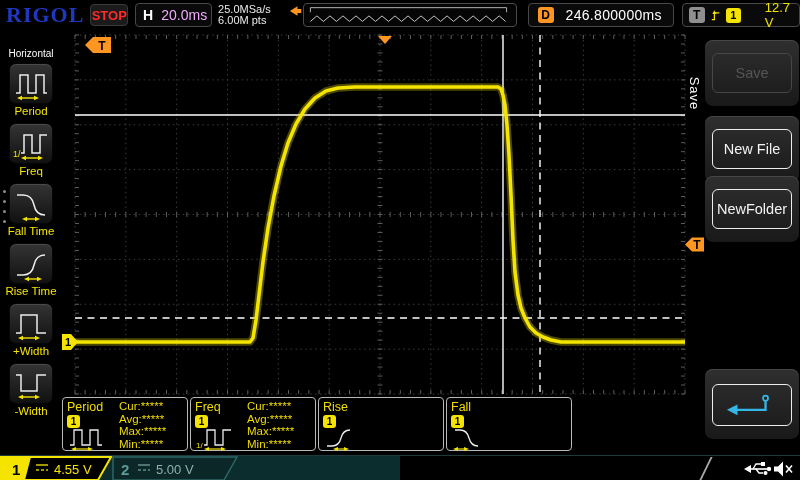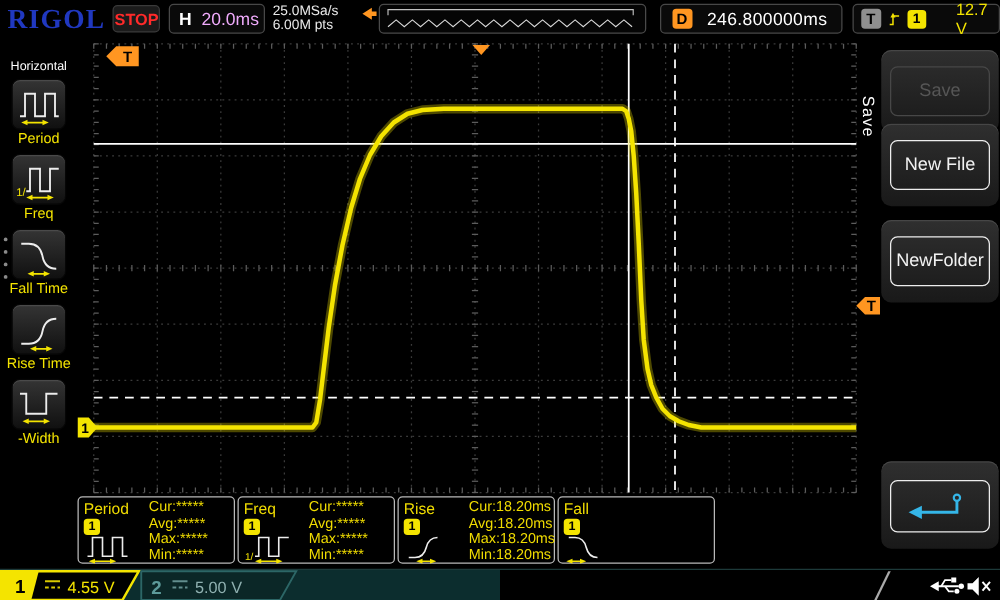--- a/index.html
+++ b/index.html
@@ -567,7 +567,7 @@
     <div class="tile" style="top:10px">
       <div class="rm-btn disabled">Save</div>
     </div>
-    <div class="tile" style="top:69px">
+    <div class="tile" style="top:86px">
       <div class="rm-btn">New File</div>
     </div>
     <div class="tile" style="top:146px">

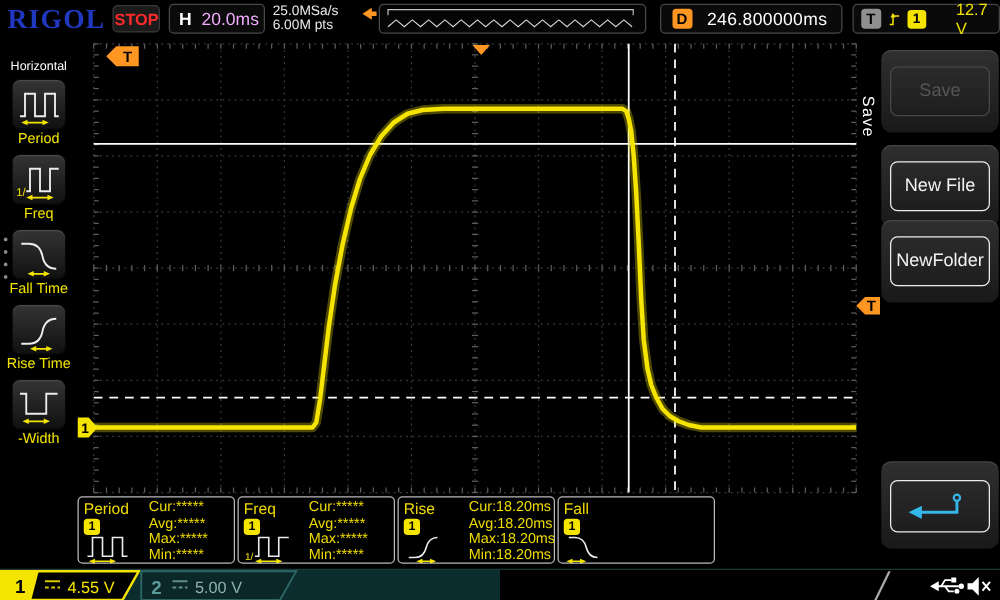--- a/index.html
+++ b/index.html
@@ -176,6 +176,17 @@
       <div class="lm-label">Rise Time</div>
     </div>
 
+    <div class="lm-item">
+      <div class="lm-btn">
+          <svg width="36" height="36" viewBox="0 0 36 36">
+        <polyline points="3,27 8,27 8,9 24,9 24,27 33,27" fill="none" stroke="#ececec" stroke-width="1.5"></polyline>
+        <line x1="9" y1="32" x2="23" y2="32" stroke="#f4e400" stroke-width="1.4"></line>
+        <polygon points="5,32 10,29.8 10,34.2" fill="#f4e400"></polygon>
+            <polygon points="27,32 22,29.8 22,34.2" fill="#f4e400"></polygon>
+      </svg>
+        </div>
+      <div class="lm-label">+Width</div>
+    </div>
 
     <div class="lm-item">
       <div class="lm-btn">

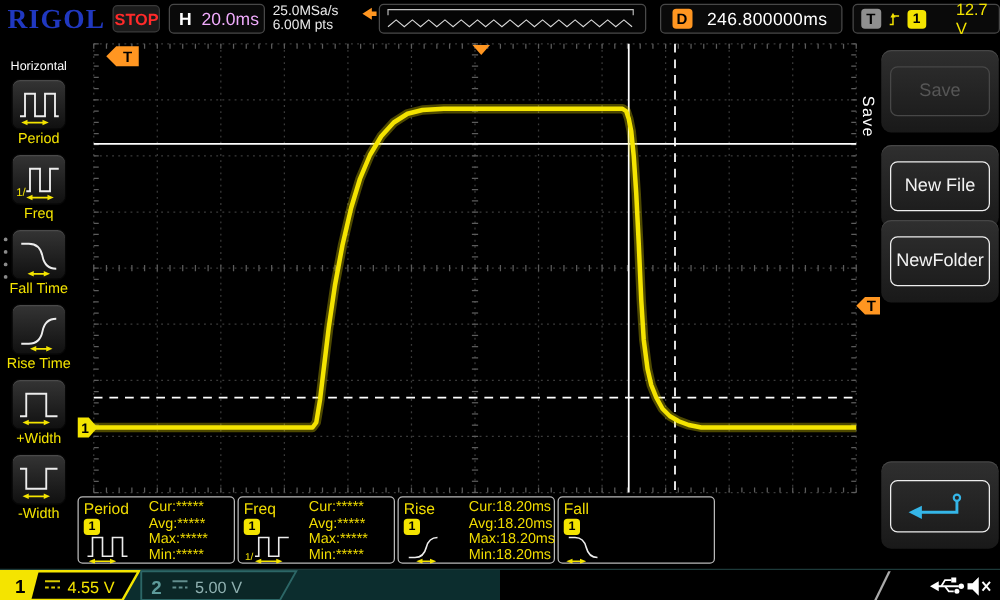--- a/index.html
+++ b/index.html
@@ -641,12 +641,6 @@
         <polygon points="9,24 14,22 14,26" fill="#f4e400"></polygon>
           <polygon points="25,24 20,22 20,26" fill="#f4e400"></polygon>
       </svg>
-      <div class="m-rows">
-        <div>Cur:18.20ms</div>
-        <div>Avg:18.20ms</div>
-        <div>Max:18.20ms</div>
-        <div>Min:18.20ms</div>
-      </div>
     </div>
 
     <div class="mbox">

